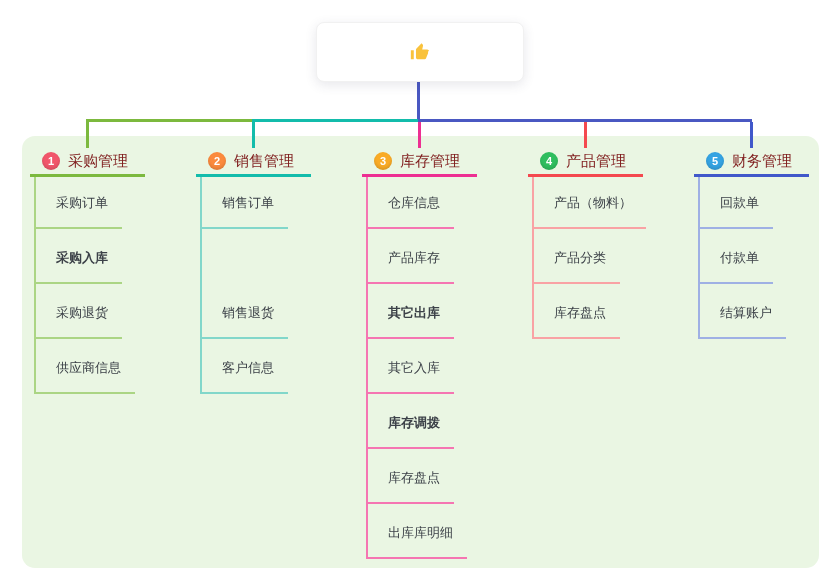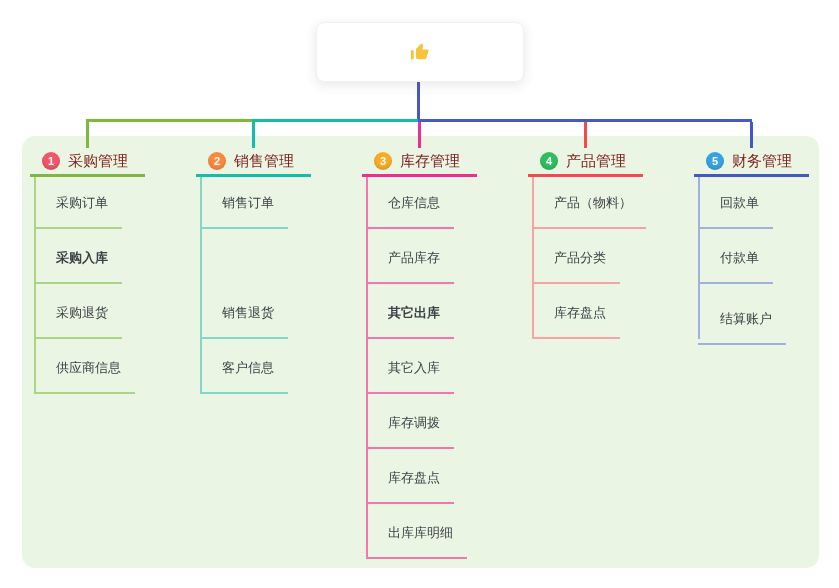--- a/index.html
+++ b/index.html
@@ -168,7 +168,7 @@
         <div class="child" style="top: 108px; border-bottom-color: rgb(159, 176, 228);">
           <span class="child-label">付款单</span>
         </div>
-        <div class="child" style="top: 169px; border-bottom-color: rgb(159, 176, 228);">
+        <div class="child" style="top: 163px; border-bottom-color: rgb(159, 176, 228);">
           <span class="child-label">结算账户</span>
         </div>
       </div>

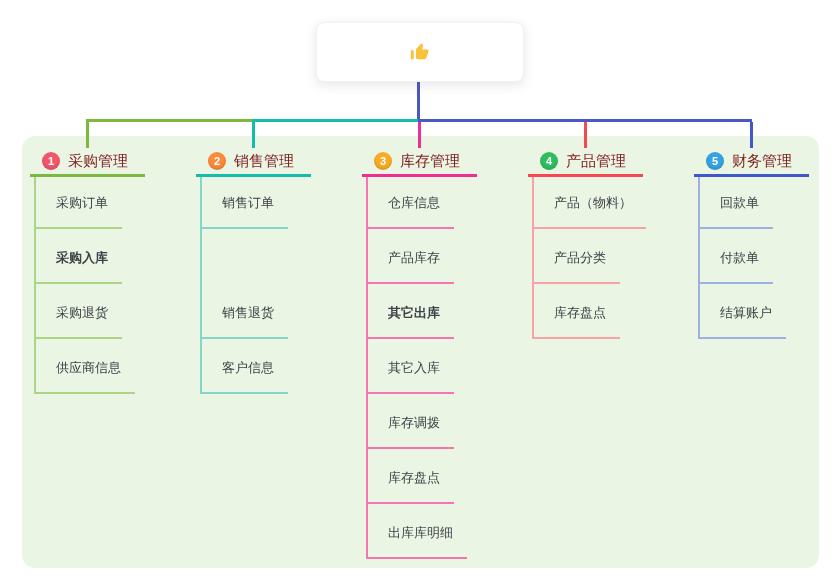--- a/index.html
+++ b/index.html
@@ -130,7 +130,7 @@
         <div class="child" style="top: 218px; border-bottom-color: rgb(245, 117, 178);">
           <span class="child-label">其它入库</span>
         </div>
-        <div class="child" style="top: 273px; border-bottom-color: rgb(245, 117, 178);">
+        <div class="child" style="top: 273px; border-bottom-color: rgb(245, 117, 178); font-weight: bold;">
           <span class="child-label">库存调拨</span>
         </div>
         <div class="child" style="top: 328px; border-bottom-color: rgb(245, 117, 178);">

